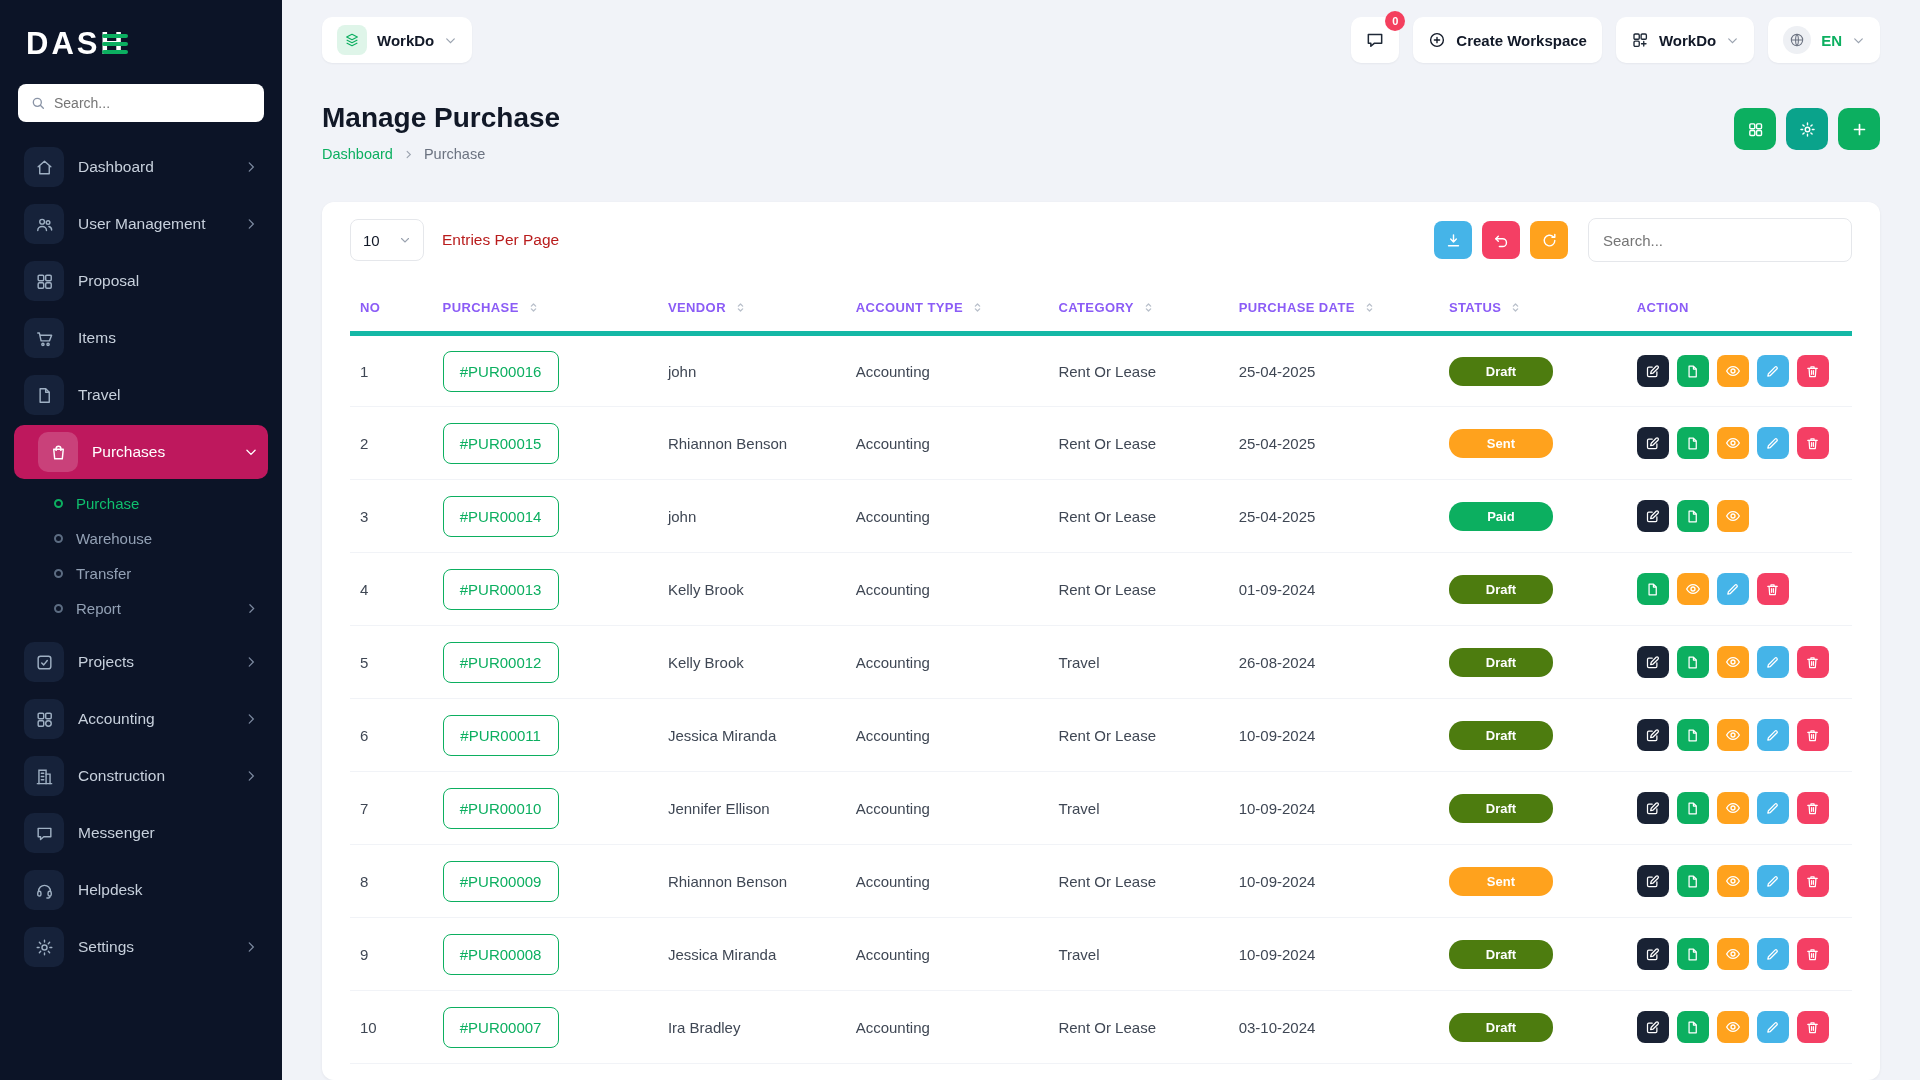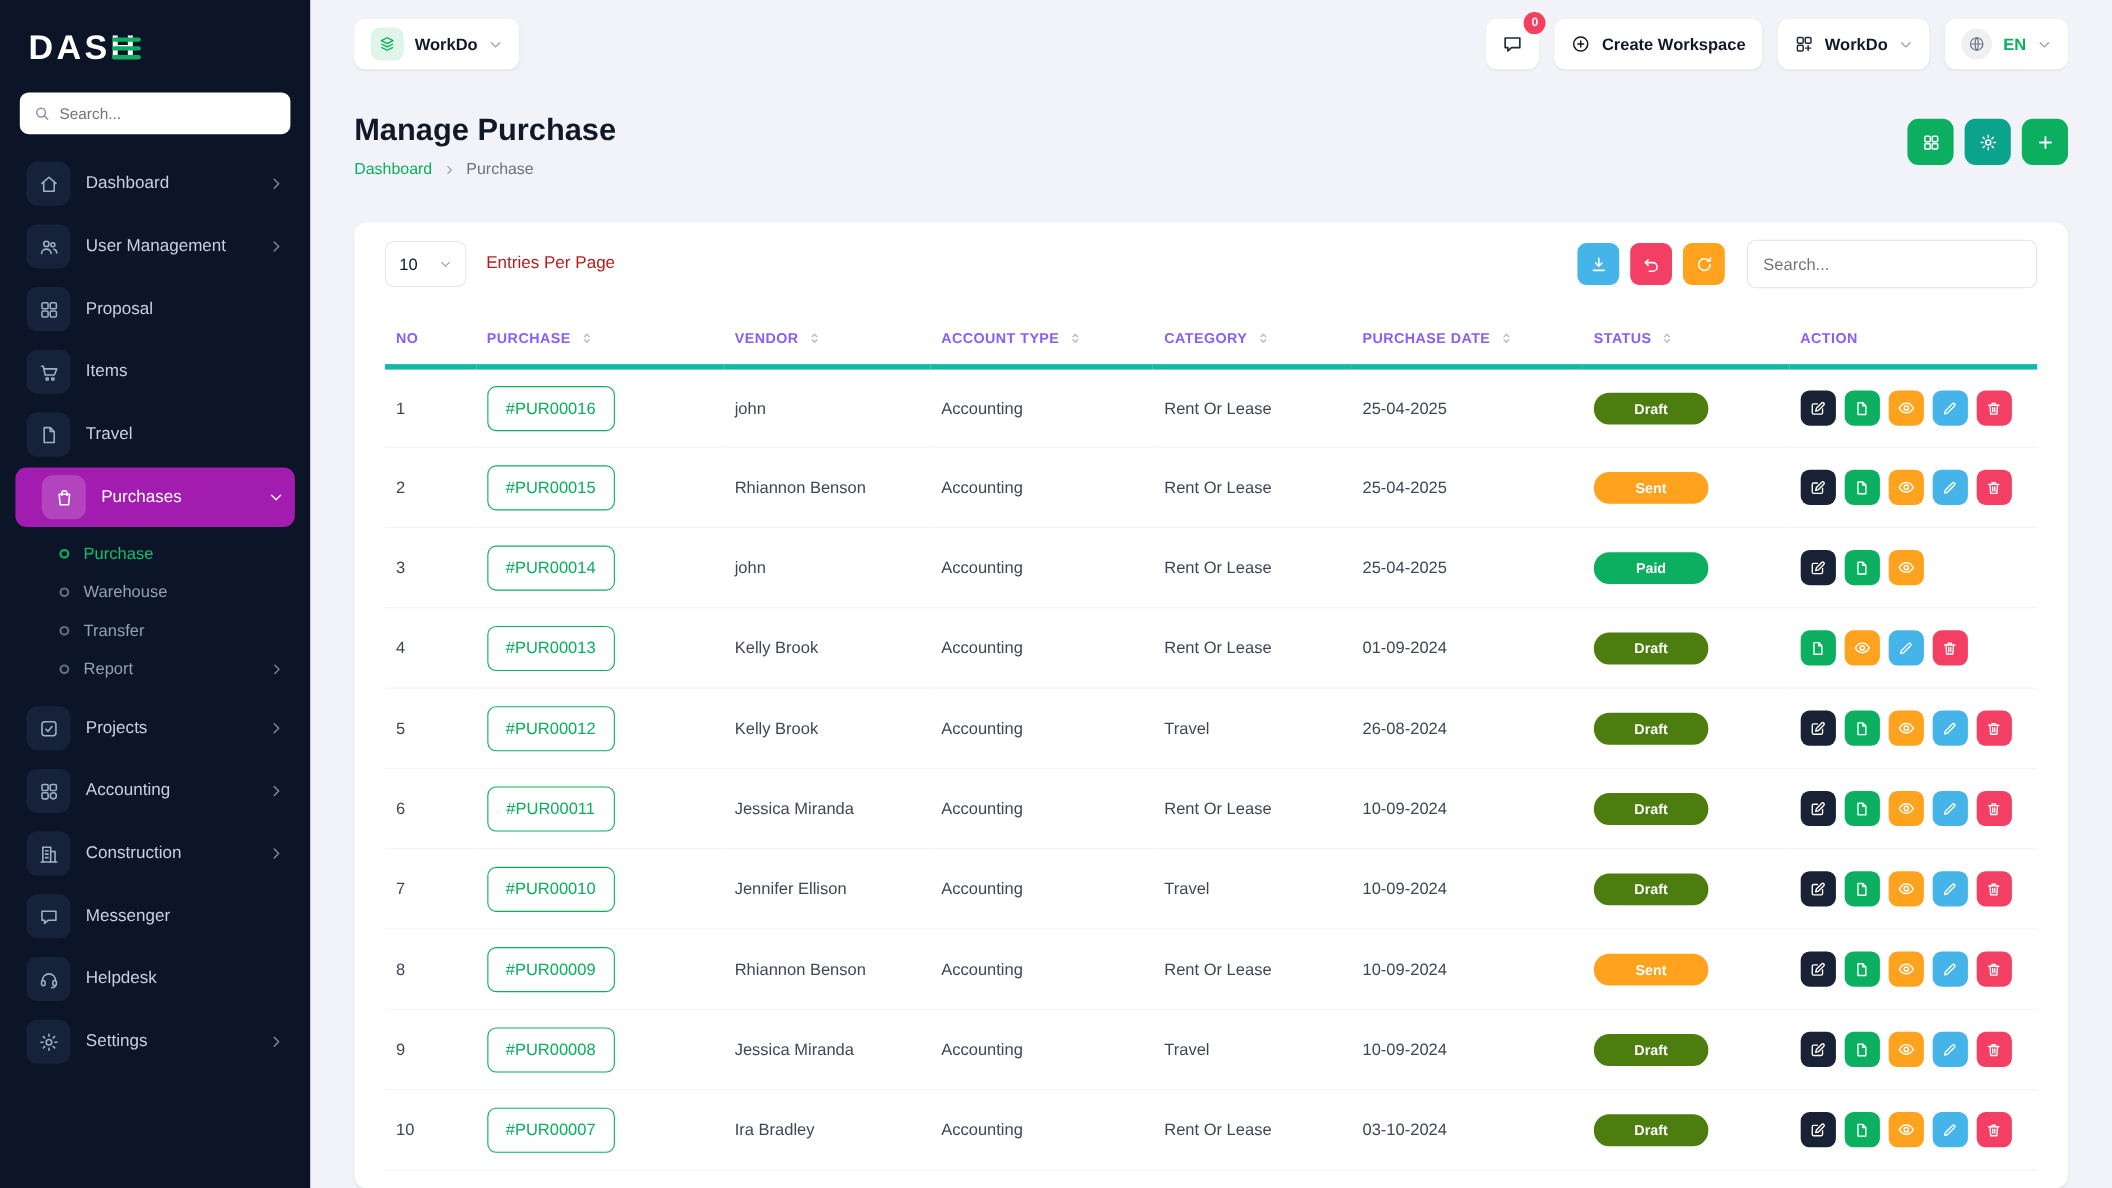--- a/index.html
+++ b/index.html
@@ -21,7 +21,7 @@
   .tile { width:40px; height:40px; border-radius:10px; background:#16223a; display:flex; align-items:center; justify-content:center; color:#9fb0c3; flex-shrink:0; }
   .nav-label { font-size:15.5px; flex:1; white-space:nowrap; }
   .chev { color:#7d8aa0; display:flex; }
-  .nav-item.active { background:#a21caf; color:#fff;padding-left:24px; }
+  .nav-item.active { background:#be185d; color:#fff;padding-left:24px; }
   .nav-item.active .tile { background:rgba(255,255,255,.18); color:#fff; }
   .nav-item.active .chev { color:#fff; }
   .submenu { padding:4px 0 6px 30px; display:flex; flex-direction:column; }

